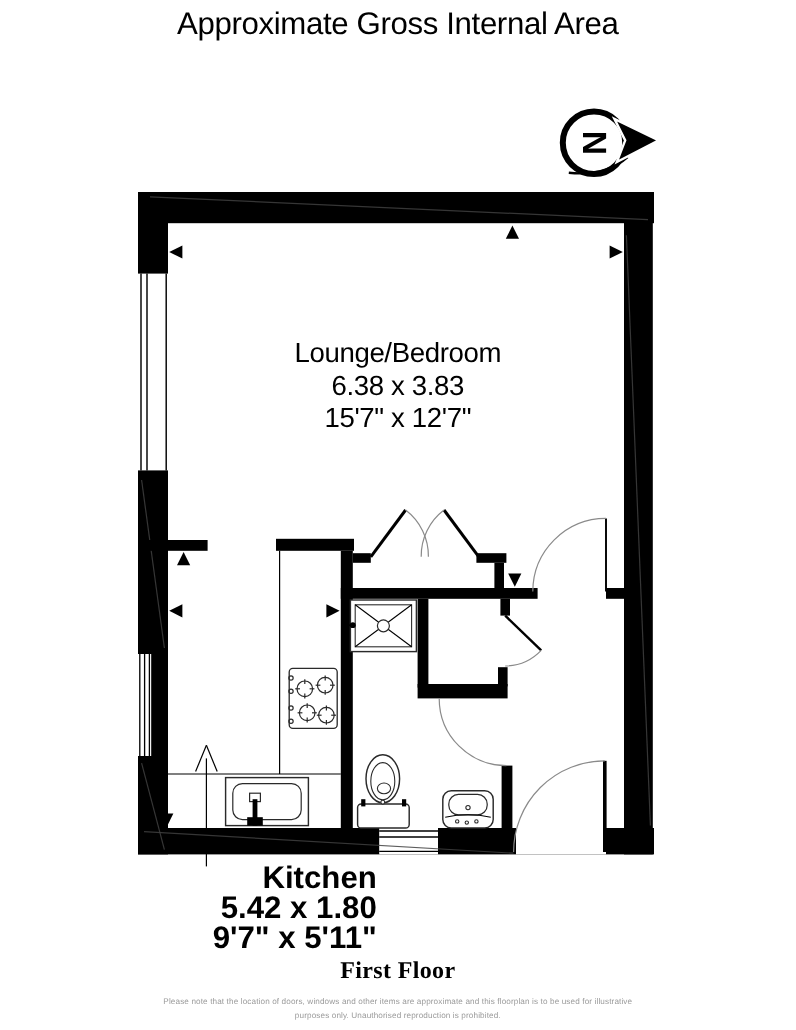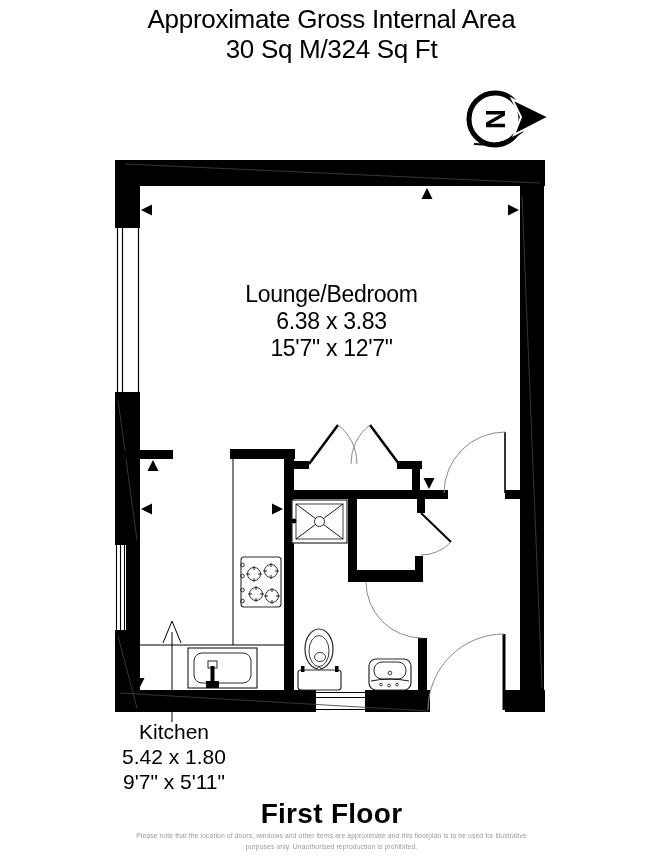--- a/index.html
+++ b/index.html
@@ -203,7 +203,6 @@
 
   <div class="abs ctr title">
     <div>Approximate Gross Internal Area</div>
-    <div>30 Sq M/324 Sq Ft</div>
   </div>
 
   <div class="abs ctr roomlabel lounge-label">

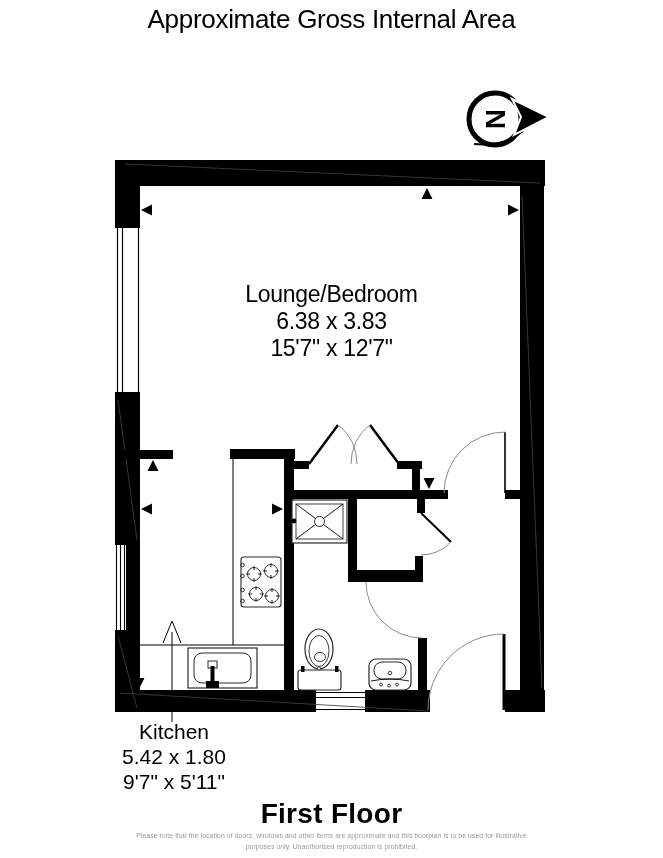--- a/index.html
+++ b/index.html
@@ -10,7 +10,7 @@
   .title{top:4px;font-size:26px;line-height:30px;letter-spacing:-0.3px;font-weight:400;}
   .roomlabel{font-size:23px;line-height:27px;letter-spacing:-0.3px;text-align:center;}
   .lounge-label{top:281px;}
-  .kitchen-label{top:719px;left:34px;width:280px;text-align:center;font-size:21px;line-height:25px;}
+  .kitchen-label{top:719px;left:34px;width:280px;text-align:right;font-size:26px;line-height:25px;font-weight:bold;}
   .floorname{top:798px;font-size:28px;font-weight:700;letter-spacing:0.3px;}
   .disclaimer{top:831px;font-size:6.8px;line-height:10.5px;color:#9a9a9a;letter-spacing:0.1px;}
   svg{position:absolute;left:0;top:0;}

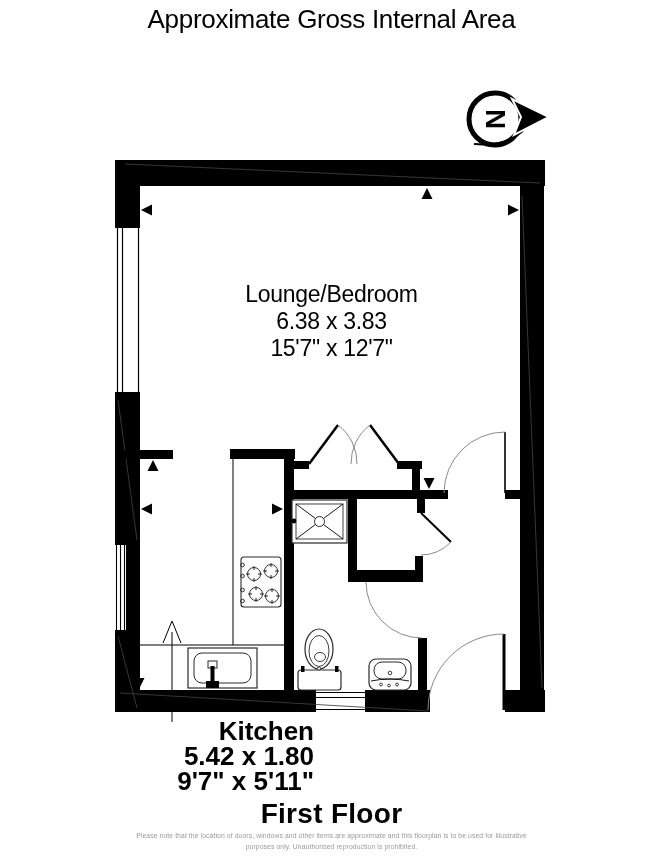--- a/index.html
+++ b/index.html
@@ -11,7 +11,7 @@
   .roomlabel{font-size:23px;line-height:27px;letter-spacing:-0.3px;text-align:center;}
   .lounge-label{top:281px;}
   .kitchen-label{top:719px;left:34px;width:280px;text-align:right;font-size:26px;line-height:25px;font-weight:bold;}
-  .floorname{top:798px;font-size:28px;font-weight:700;letter-spacing:0.3px;}
+  .floorname{top:798px;font-size:20px;font-weight:700;letter-spacing:0.3px;font-family:Liberation Serif, serif;}
   .disclaimer{top:831px;font-size:6.8px;line-height:10.5px;color:#9a9a9a;letter-spacing:0.1px;}
   svg{position:absolute;left:0;top:0;}
   .wall{fill:#000;stroke:none;}

